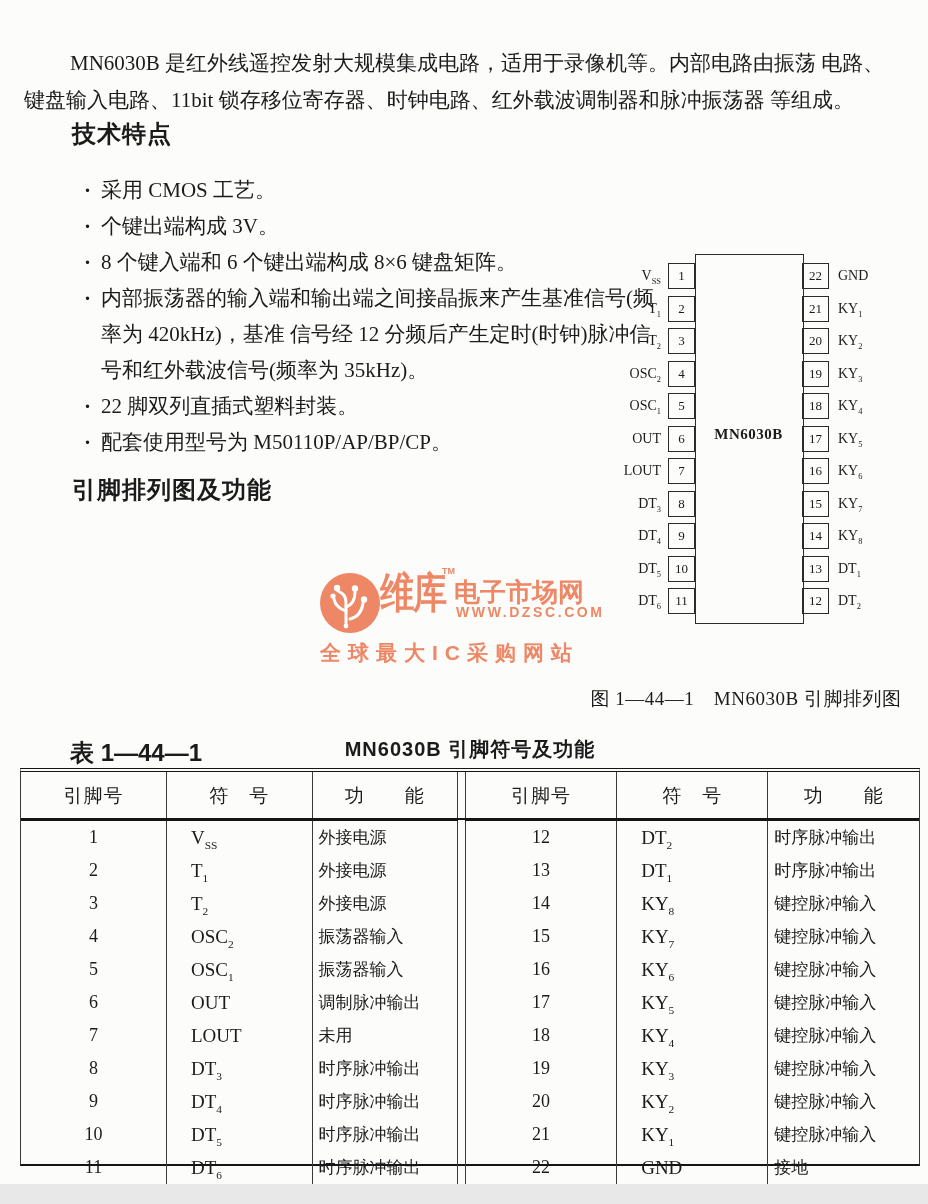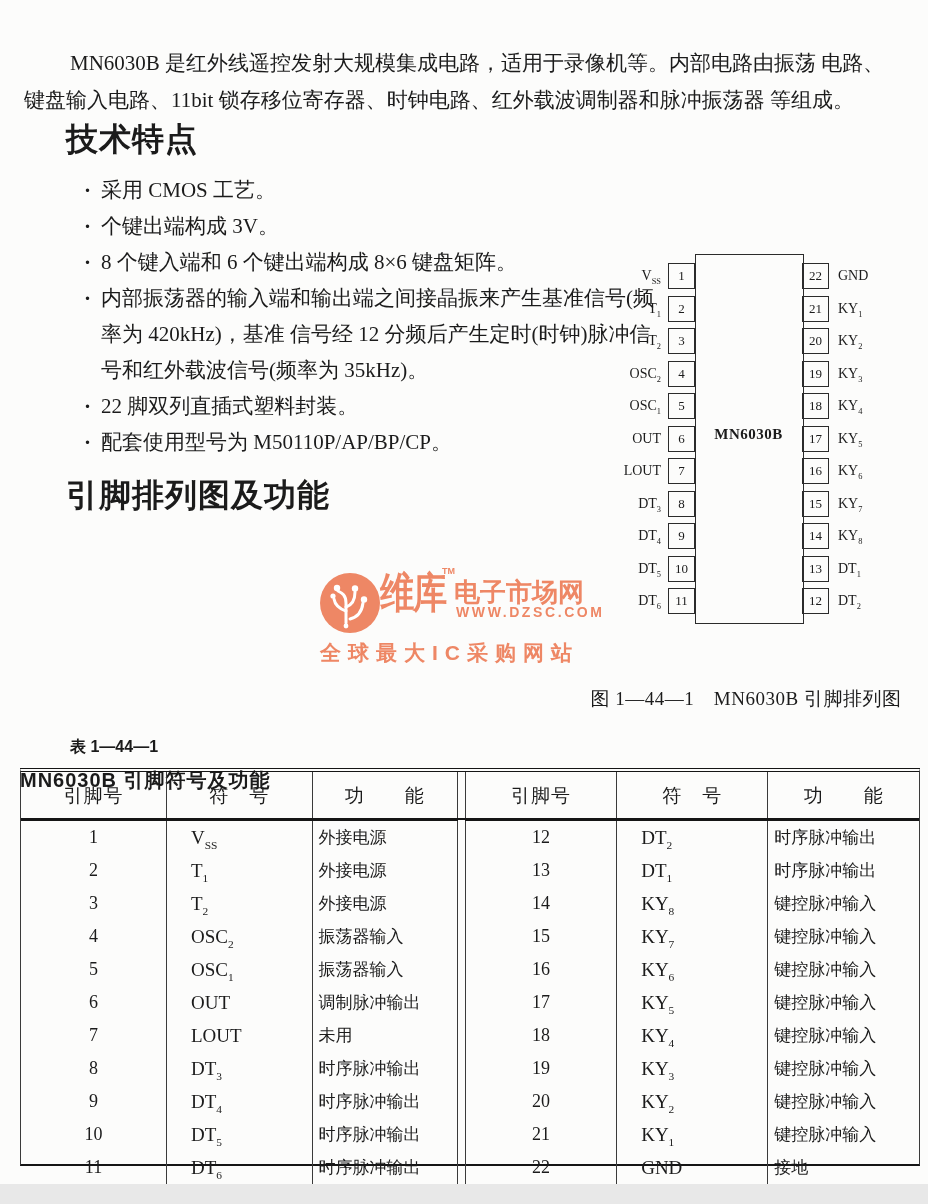--- a/index.html
+++ b/index.html
@@ -12,8 +12,8 @@
   .intro .line2{display:block;white-space:nowrap;}
 
   
-  .section-heading{position:absolute;left:66px;font-family:"Liberation Sans","DejaVu Sans",sans-serif;
-        font-weight:700;font-size:32px;letter-spacing:1px;}
+  .section-heading{position:absolute;left:72px;font-family:"Liberation Sans","DejaVu Sans",sans-serif;
+        font-weight:700;font-size:24px;letter-spacing:1px;}
   .h-features{top:118px;}
   .h-pins{top:474px;}
 

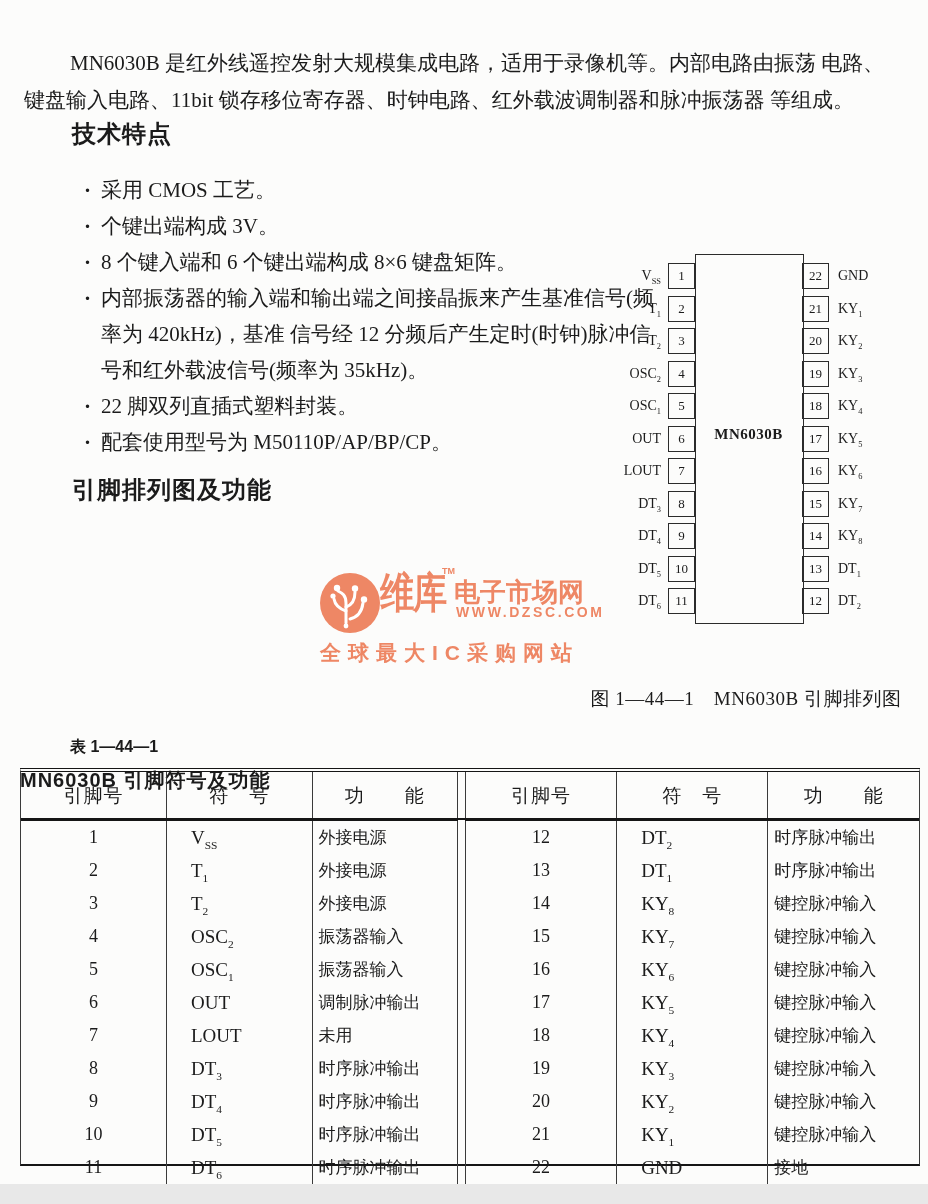--- a/index.html
+++ b/index.html
@@ -58,7 +58,7 @@
 
   
   .tbl-label{position:absolute;left:70px;top:737px;font-family:"Liberation Sans","DejaVu Sans",sans-serif;
-        font-weight:700;font-size:16px;text-align:right;}
+        font-weight:700;font-size:24px;text-align:right;}
   .tbl-title{position:absolute;left:20px;top:736px;width:900px;text-align:left;
         font-family:"Liberation Sans","DejaVu Sans",sans-serif;font-weight:700;font-size:20px;letter-spacing:1px;margin-top:31px;}
 

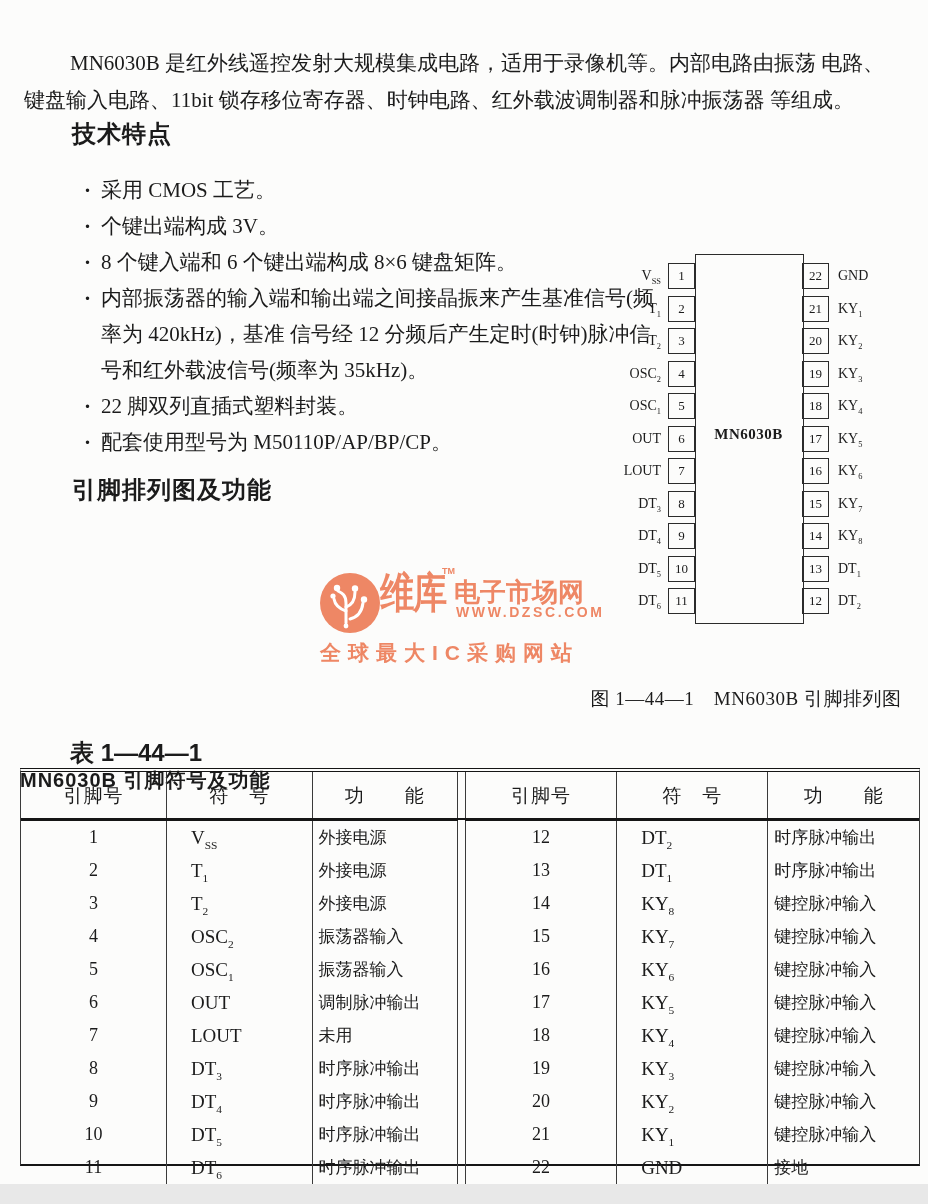--- a/index.html
+++ b/index.html
@@ -59,8 +59,8 @@
   
   .tbl-label{position:absolute;left:70px;top:737px;font-family:"Liberation Sans","DejaVu Sans",sans-serif;
         font-weight:700;font-size:24px;text-align:right;}
-  .tbl-title{position:absolute;left:20px;top:736px;width:900px;text-align:left;
-        font-family:"Liberation Sans","DejaVu Sans",sans-serif;font-weight:700;font-size:20px;letter-spacing:1px;margin-top:31px;}
+  .tbl-title{position:absolute;left:20px;top:736px;width:900px;text-align:center;
+        font-family:"Liberation Sans","DejaVu Sans",sans-serif;font-weight:700;font-size:20px;letter-spacing:1px;}
 
   
   .ptable{position:absolute;left:20px;top:768px;width:900px;height:398px;display:flex;

